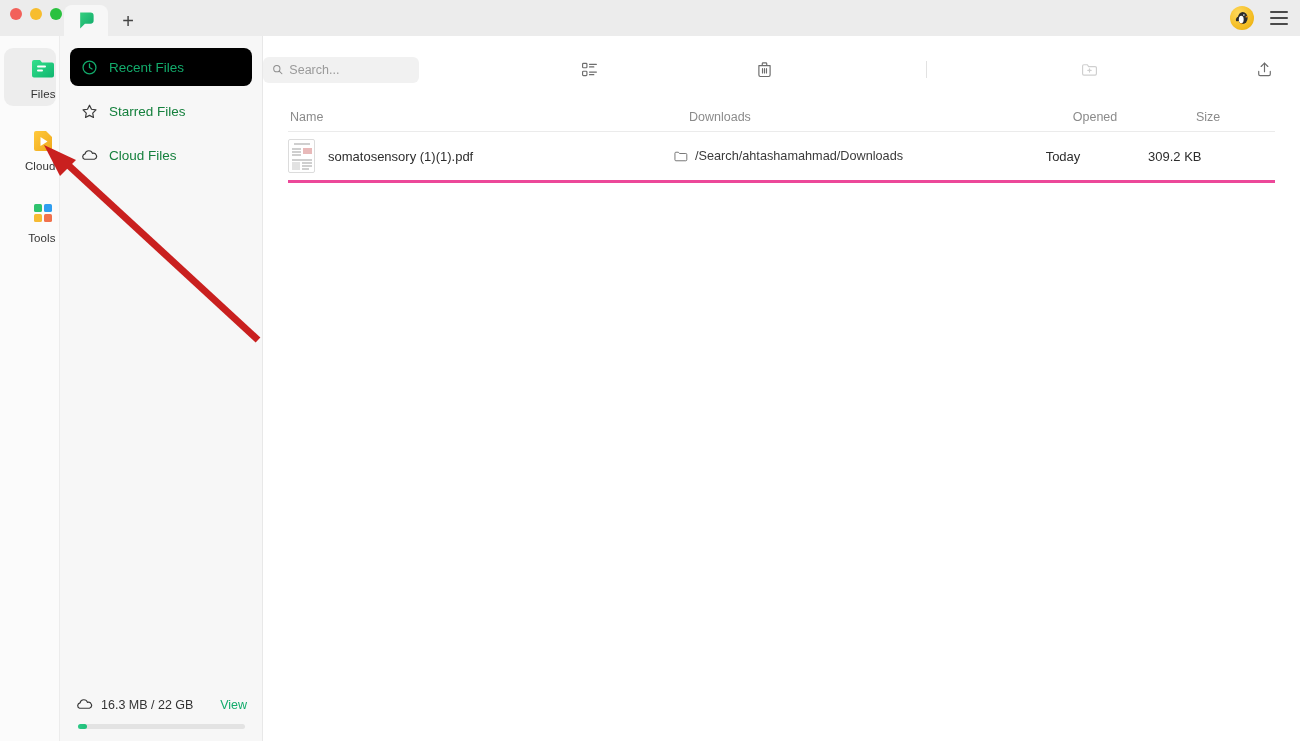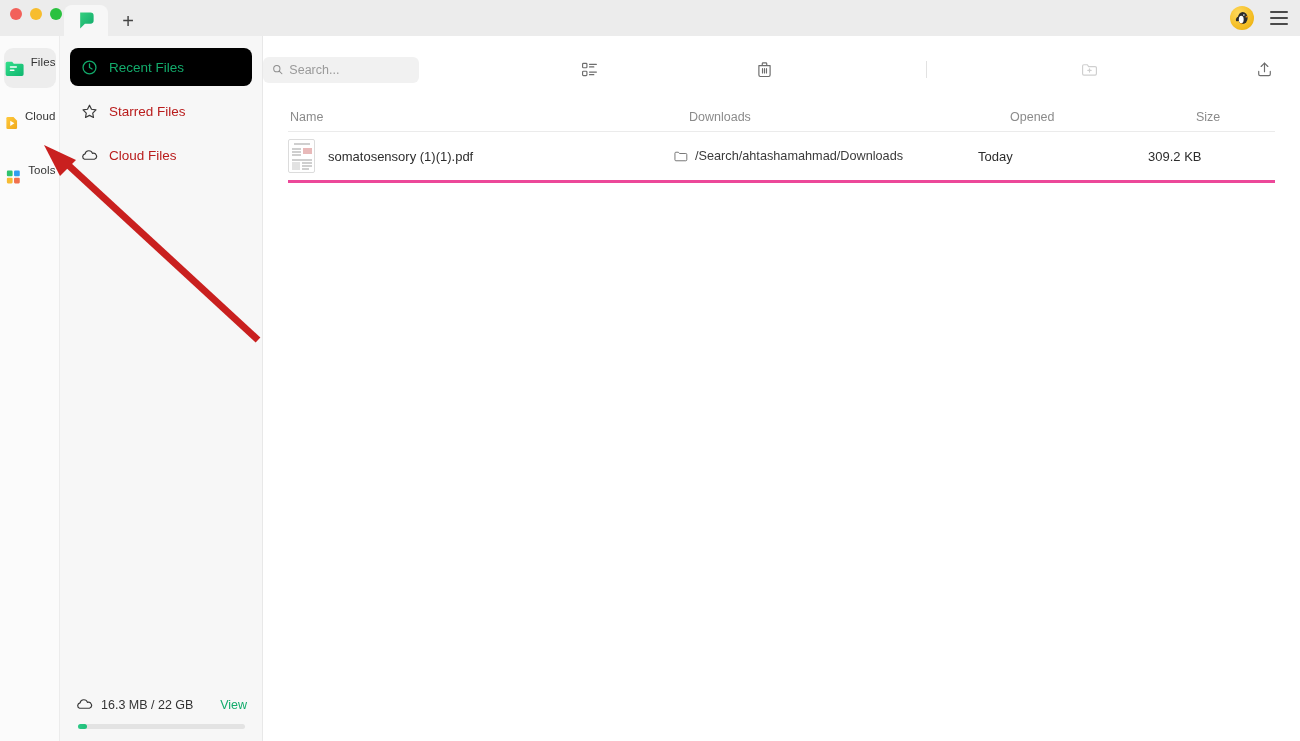--- a/index.html
+++ b/index.html
@@ -76,7 +76,7 @@
     width: 52px; margin: 0 auto 14px auto;
     padding: 8px 0 6px 0;
     border-radius: 9px;
-    display: flex; flex-direction: row; align-items: flex-start; gap: 6px;
+    display: flex; flex-direction: column; align-items: flex-end; gap: 6px;
     cursor: default;
   }
   .rail-item.active { background: #ededed; }

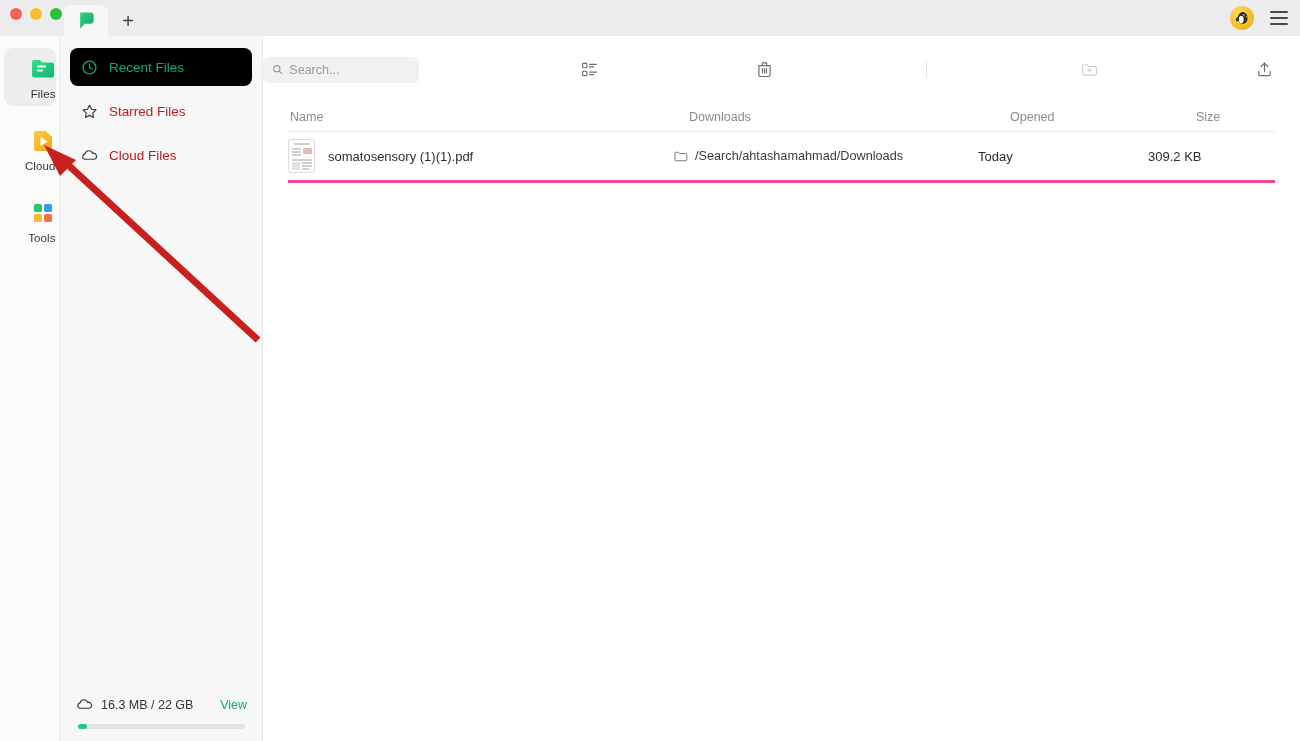--- a/index.html
+++ b/index.html
@@ -95,7 +95,7 @@
     display: flex; align-items: center; gap: 11px;
     height: 38px; padding: 0 11px;
     border-radius: 8px;
-    font-size: 13.5px; color: #b91c1c;
+    font-size: 13.5px; color: #15803d;
     margin-bottom: 6px;
   }
   .nav-item.active { background: #000000; color: #12ab6b; font-weight: 400; }

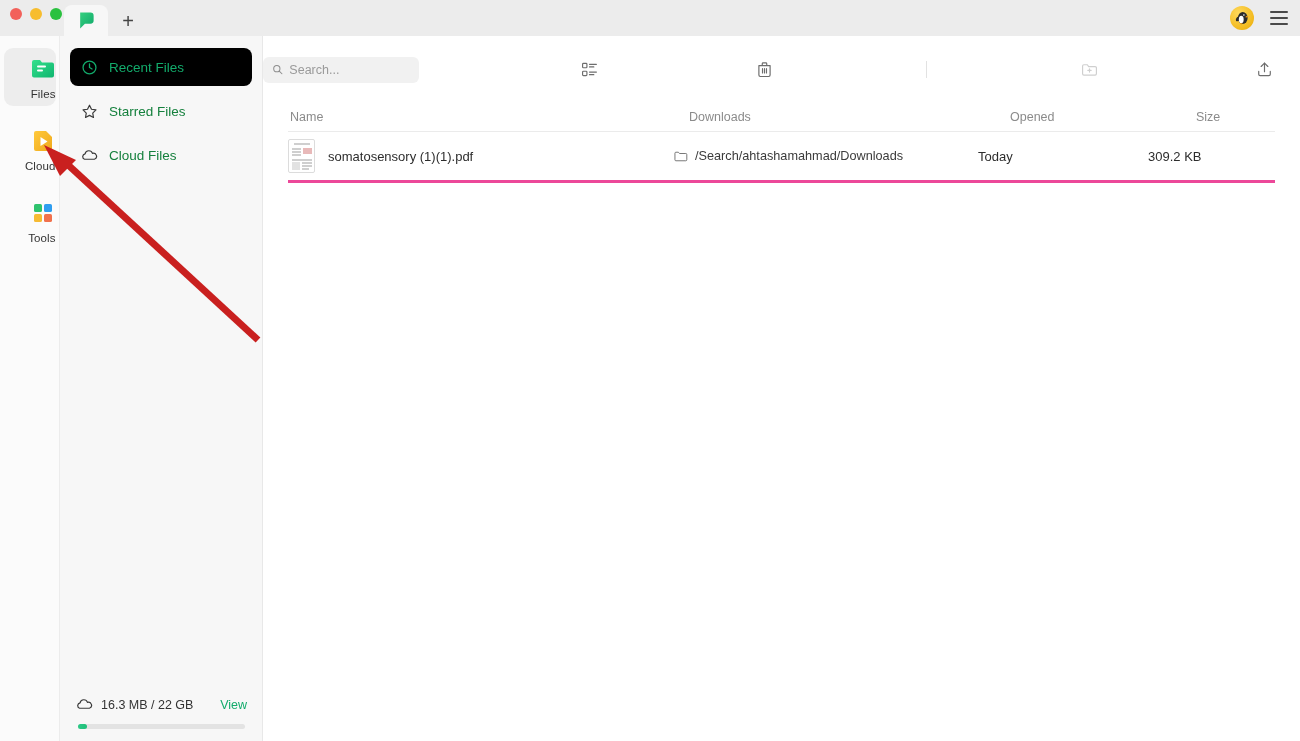--- a/index.html
+++ b/index.html
@@ -170,7 +170,7 @@
   }
   .c-name { flex: 0 0 385px; display: flex; align-items: center; gap: 13px; }
   .c-loc  { flex: 0 0 305px; display: flex; align-items: center; gap: 7px; }
-  .c-open { flex: 0 0 170px; }
+  .c-open { flex: 0 0 170px; text-align: center; }
   .c-size { flex: 1 1 auto; }
   .thead .c-name { padding-left: 2px; }
 

